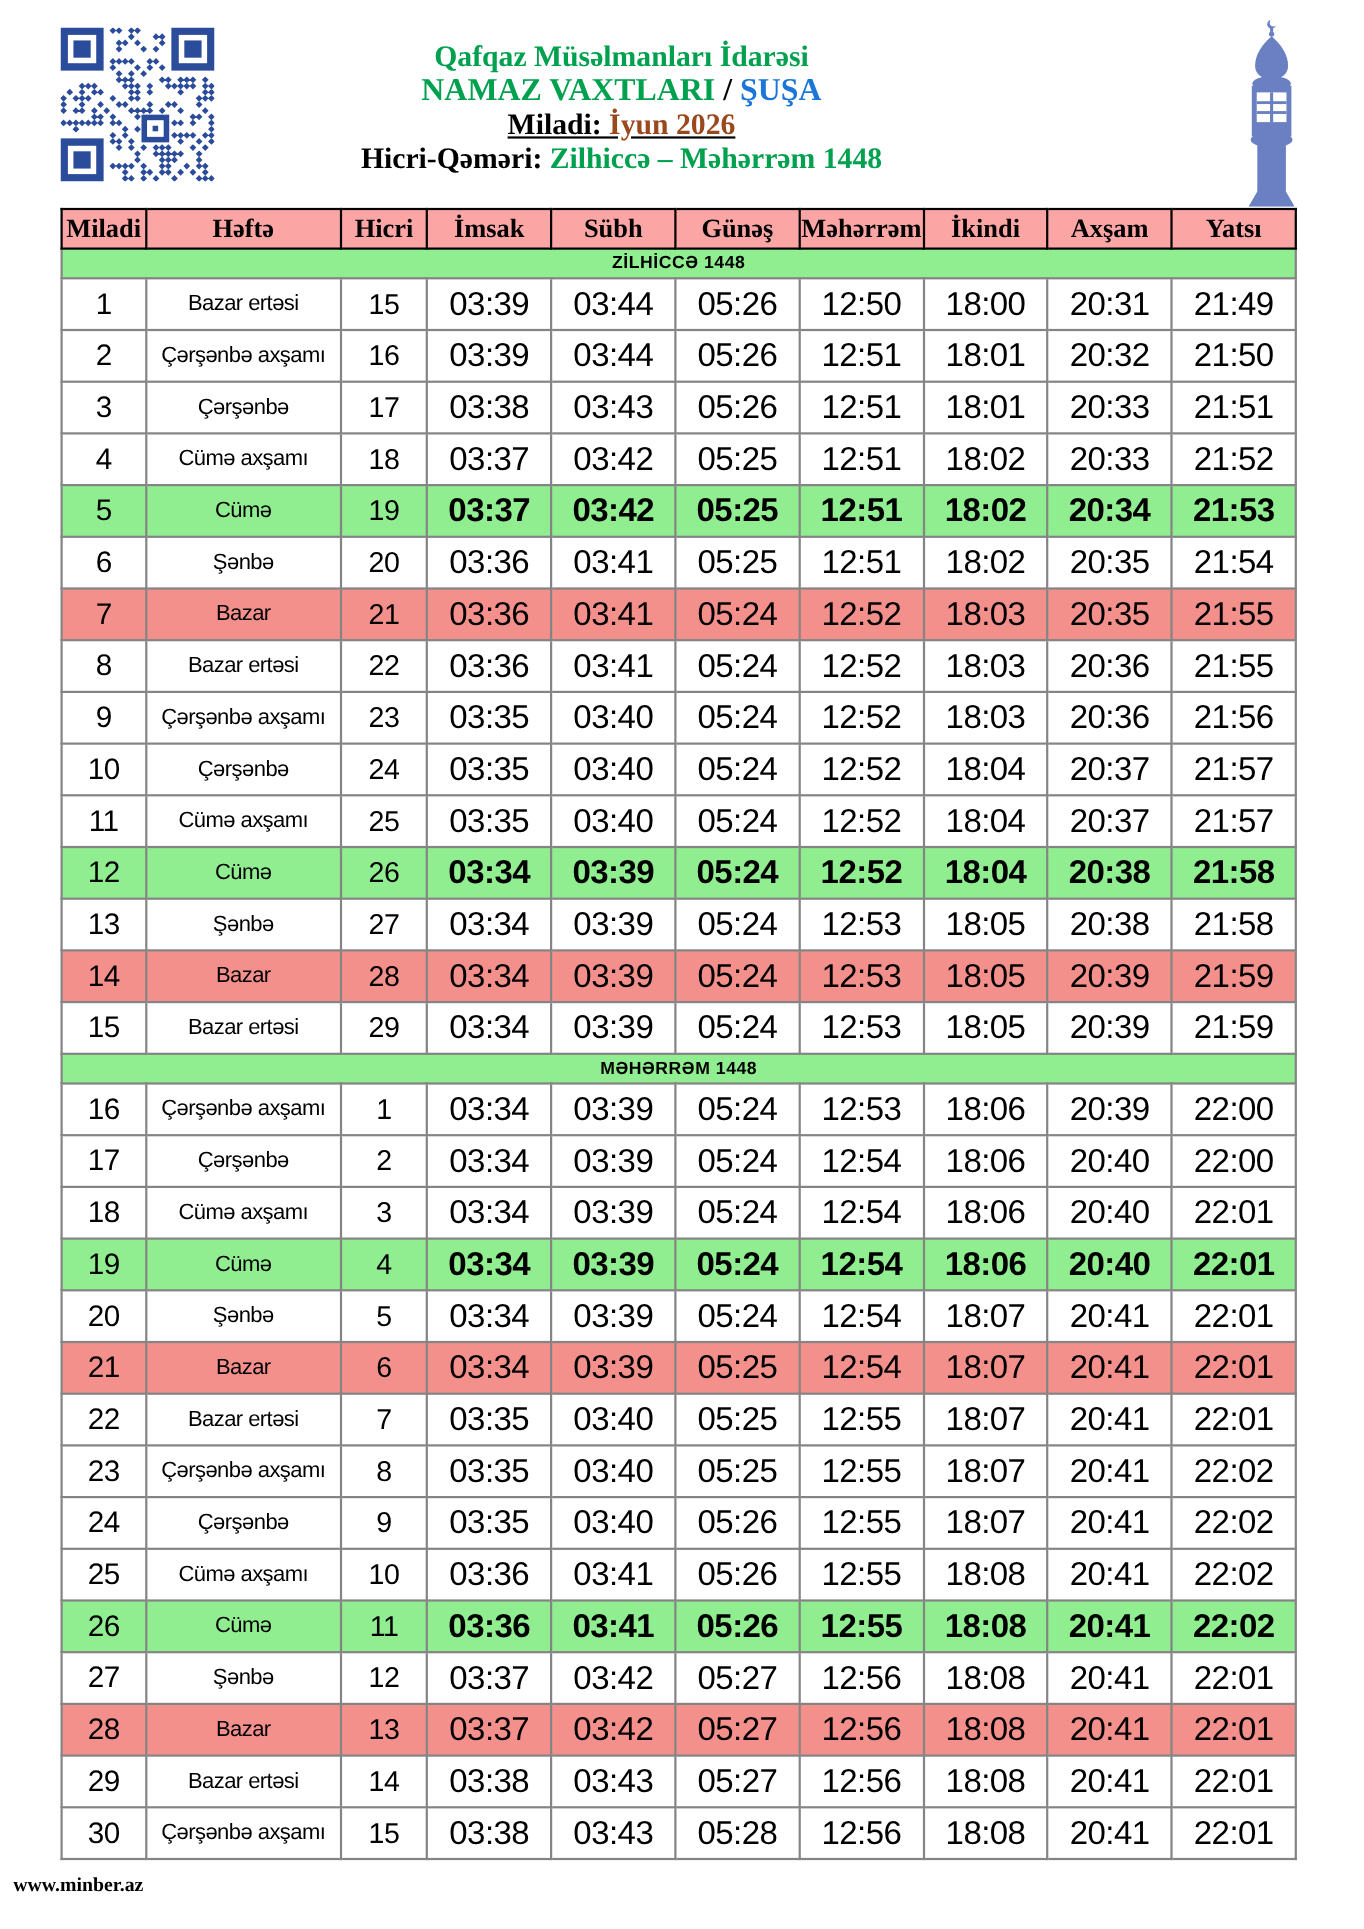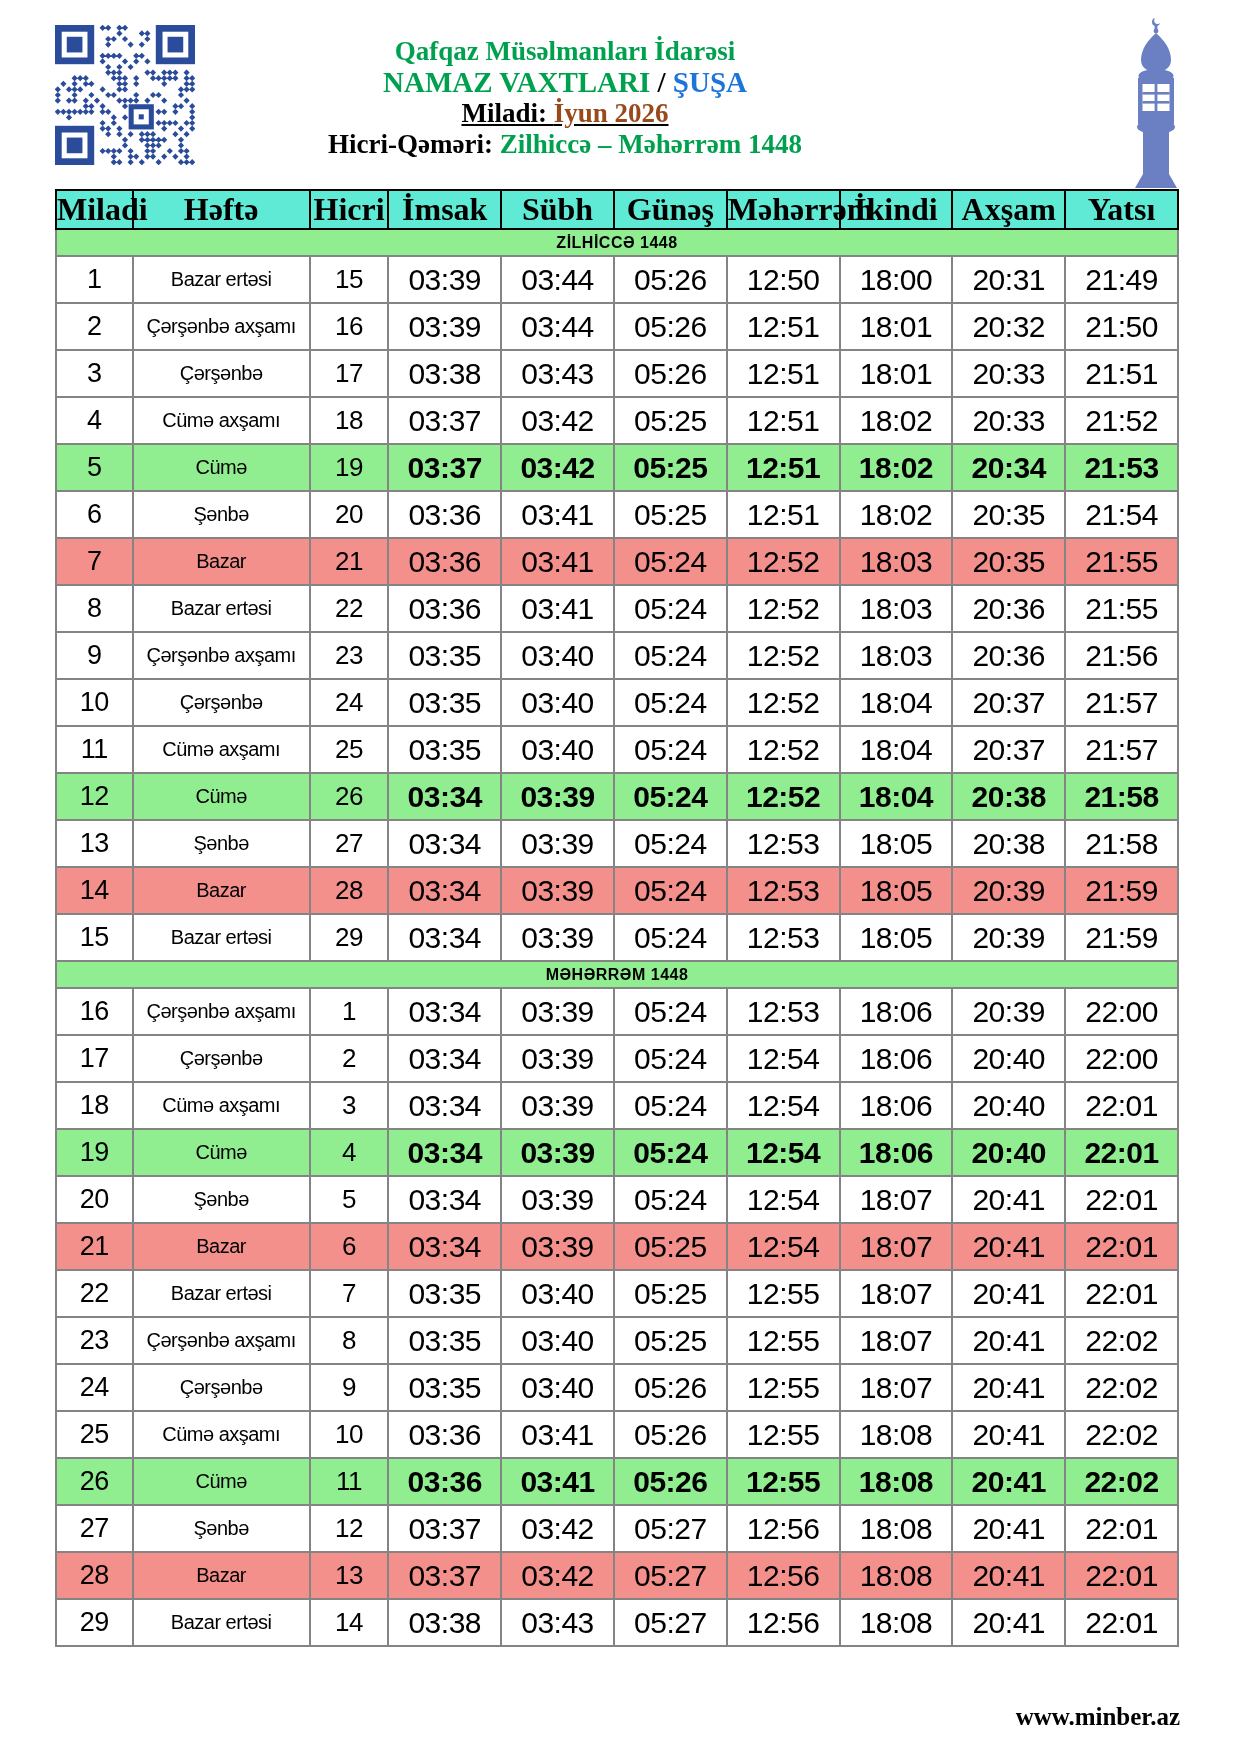--- a/index.html
+++ b/index.html
@@ -45,7 +45,7 @@
   #prayer-table th{
     border:2px solid #000;height:34px;
     font-family:"Liberation Serif","DejaVu Serif",serif;
-    font-weight:bold;font-size:32px;padding:0;background:#5eead4;color:#000;
+    font-weight:bold;font-size:24px;padding:0;background:#fca5a5;color:#000;
   }
   #prayer-table td{
     border:2px solid var(--border-gray);

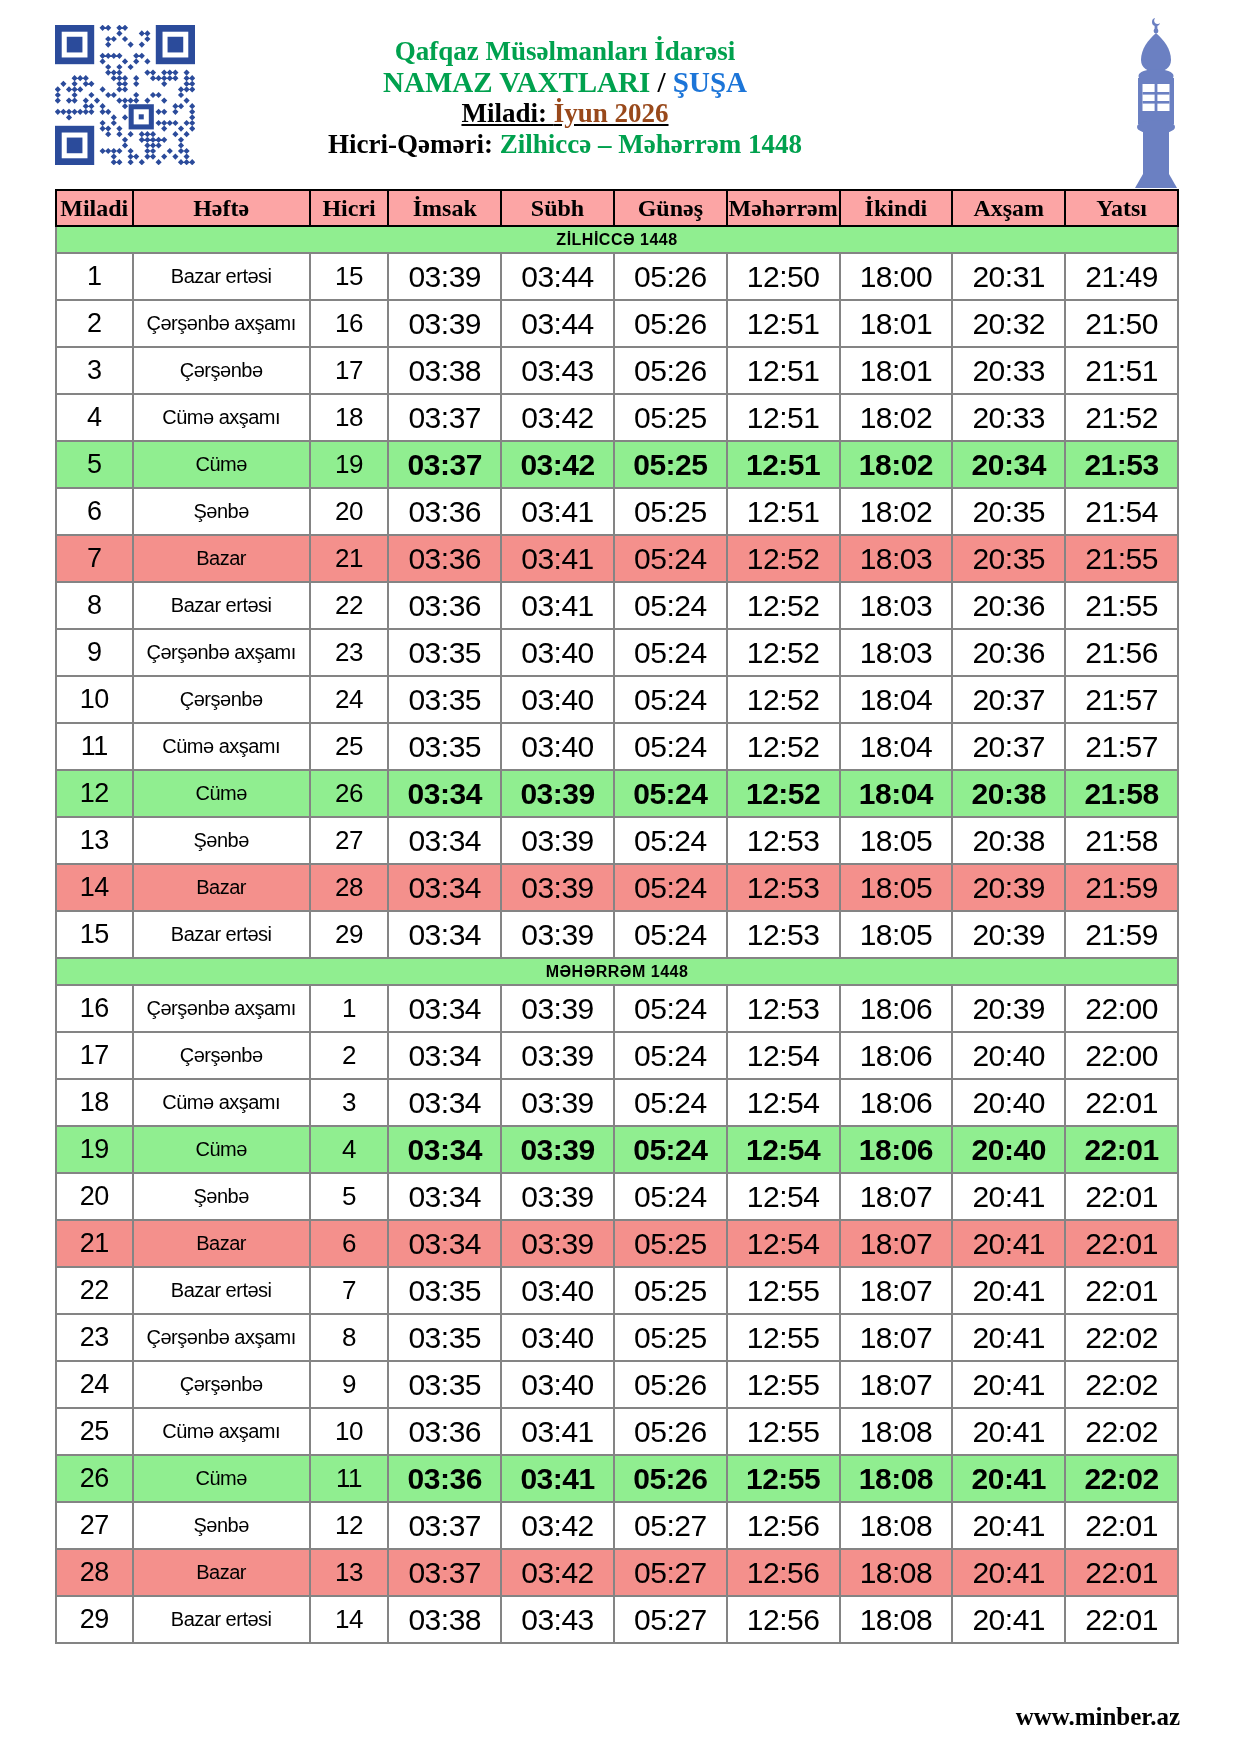--- a/index.html
+++ b/index.html
@@ -513,6 +513,18 @@
           <td class="col-time">20:41</td>
           <td class="col-time">22:01</td>
         </tr>
+        <tr class="data-row">
+          <td class="col-miladi">30</td>
+          <td class="col-hefte">Çərşənbə axşamı</td>
+          <td class="col-hicri">15</td>
+          <td class="col-time">03:38</td>
+          <td class="col-time">03:43</td>
+          <td class="col-time">05:28</td>
+          <td class="col-time">12:56</td>
+          <td class="col-time">18:08</td>
+          <td class="col-time">20:41</td>
+          <td class="col-time">22:01</td>
+        </tr>
       </tbody>
   </table>
 

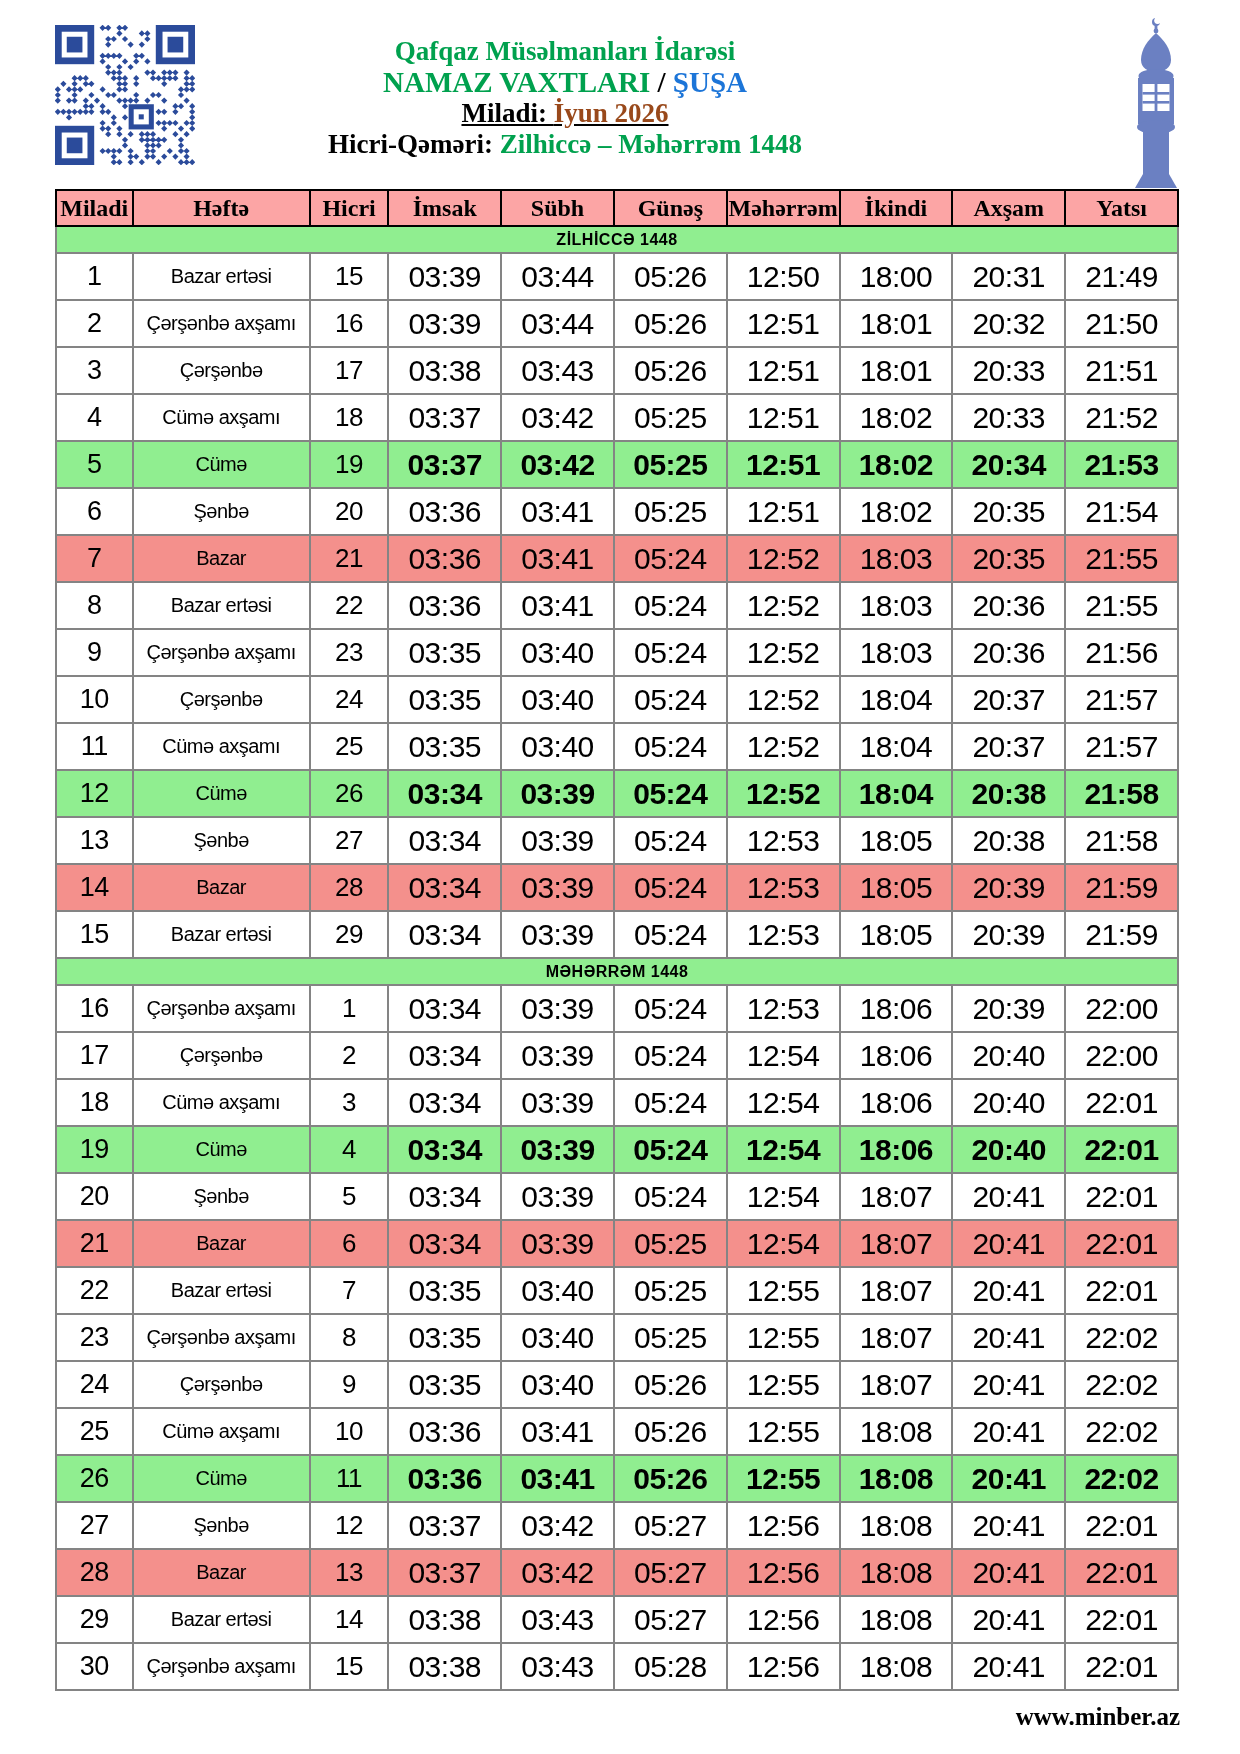--- a/index.html
+++ b/index.html
@@ -74,8 +74,8 @@
   .w-time{width:112px;}
   
   #footer{
-    position:absolute;left:0;top:1703px;width:1180px;text-align:right;
-    font-weight:bold;font-size:25px;color:#000;
+    position:absolute;left:12px;top:1703px;width:1180px;text-align:left;
+    font-weight:bold;font-size:18px;color:#000;
   }
 </style>
 </head>

